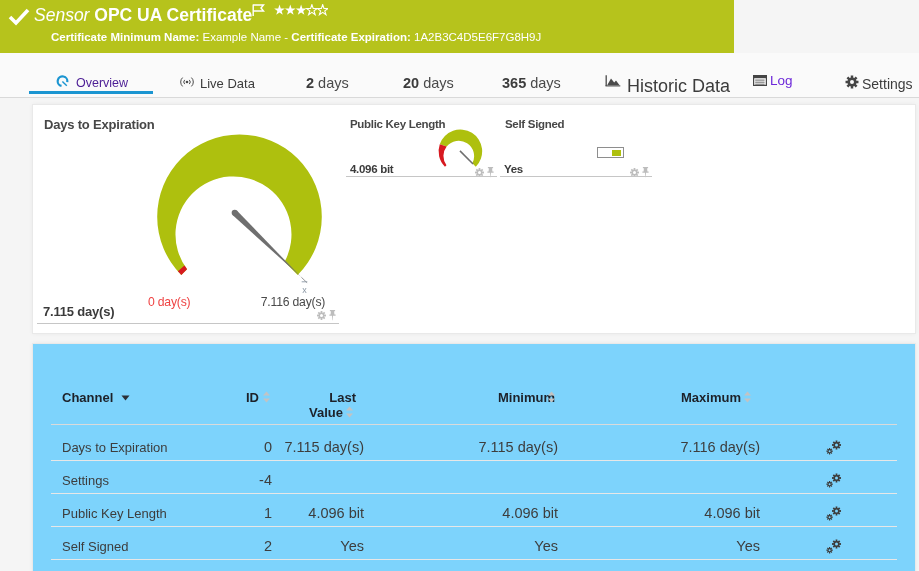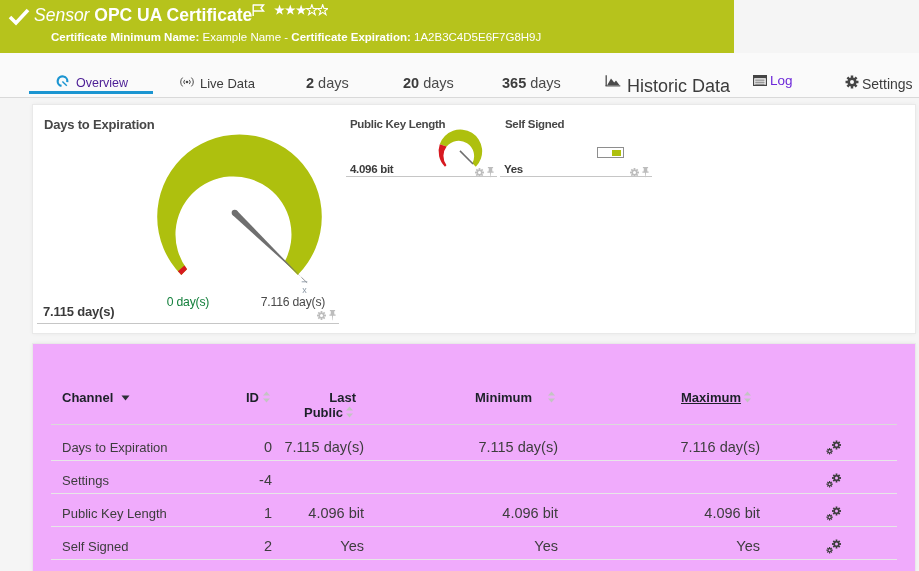--- a/index.html
+++ b/index.html
@@ -94,7 +94,7 @@
     <line x1="158.7" y1="154.8" x2="164.3" y2="154.8" stroke="#8a97a4" stroke-width="0.9"></line>
     <text x="161.5" y="166" font-size="9" fill="#8a97a4" text-anchor="middle" font-family="Liberation Sans, sans-serif">x</text>
   </svg>
-  <div class="abs" style="left:115px;top:193px;width:80px;text-align:center;font-size:12.2px;letter-spacing:-0.2px;color:#15803d;">0 day(s)</div>
+  <div class="abs" style="left:115px;top:193px;width:80px;font-size:12.2px;letter-spacing:-0.2px;color:#ef4444;">0 day(s)</div>
   <div class="abs" style="left:220px;top:193px;width:80px;text-align:center;font-size:12.2px;letter-spacing:-0.2px;color:#4a4a4a;">7.116 day(s)</div>
   <div class="abs" style="left:10px;top:202px;font-size:13px;letter-spacing:-0.2px;font-weight:bold;color:#3b3b3b;">7.115 day(s)</div>
   <svg class="abs" style="left:283px;top:207px;" width="22" height="13" viewBox="0 0 22 13">

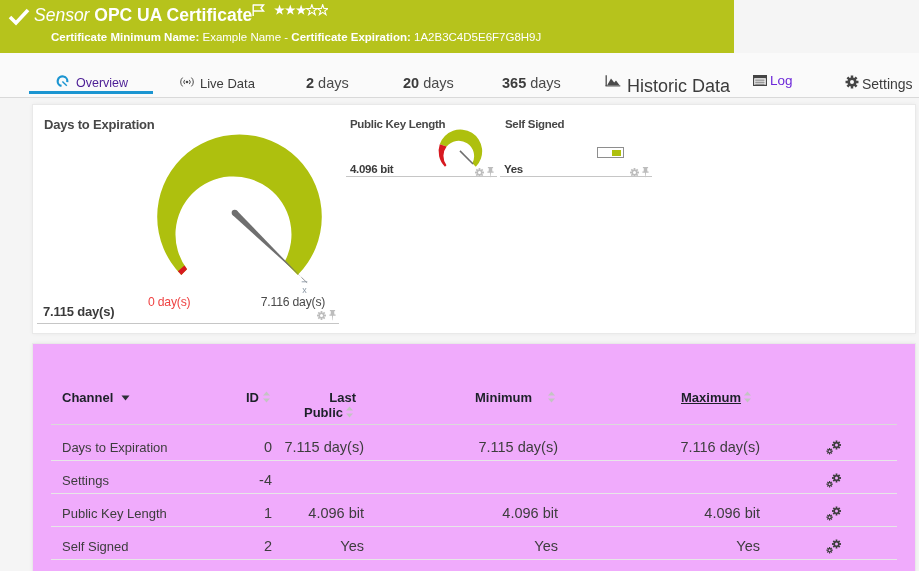--- a/index.html
+++ b/index.html
@@ -129,7 +129,7 @@
 </div>
 </div>
 
-<div class="abs" id="card2" style="left:33px;top:343.5px;width:882px;height:228px;background:#f0abfc;box-shadow:0 0 0 1px #e9e9e9, 0 0 5px rgba(0,0,0,0.08);">
+<div class="abs" id="card2" style="left:33px;top:343.5px;width:882px;height:228px;background:#7dd3fc;box-shadow:0 0 0 1px #e9e9e9, 0 0 5px rgba(0,0,0,0.08);">
   <div class="abs" style="left:29px;top:46px;font-size:13px;font-weight:bold;color:#1d2129;">Channel</div>
   <svg class="abs" style="left:88px;top:51px;" width="9" height="6" viewBox="0 0 9 6">
       <polygon points="0.5,0.5 8.5,0.5 4.5,5.5" fill="#2b2f36"></polygon>

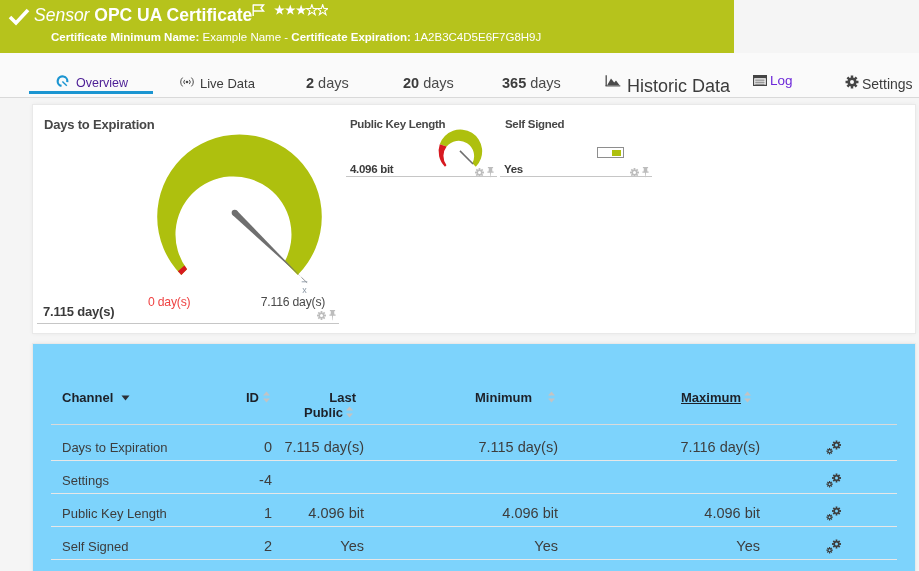--- a/index.html
+++ b/index.html
@@ -145,7 +145,7 @@
       <polygon points="4.5,0.5 8,4.5 1,4.5" fill="#c3c3c3"></polygon>
       <polygon points="4.5,11.5 8,7.5 1,7.5" fill="#c3c3c3"></polygon>
     </svg>
-  <div class="abs" style="left:442px;top:46px;width:80px;text-align:left;font-size:13px;font-weight:bold;color:#1d2129;">Minimum</div>
+  <div class="abs" style="left:442px;top:46px;width:80px;text-align:right;font-size:13px;font-weight:bold;color:#1d2129;">Minimum</div>
   <svg class="abs" style="left:514px;top:47px;" width="9" height="12" viewBox="0 0 9 12">
       <polygon points="4.5,0.5 8,4.5 1,4.5" fill="#c3c3c3"></polygon>
       <polygon points="4.5,11.5 8,7.5 1,7.5" fill="#c3c3c3"></polygon>

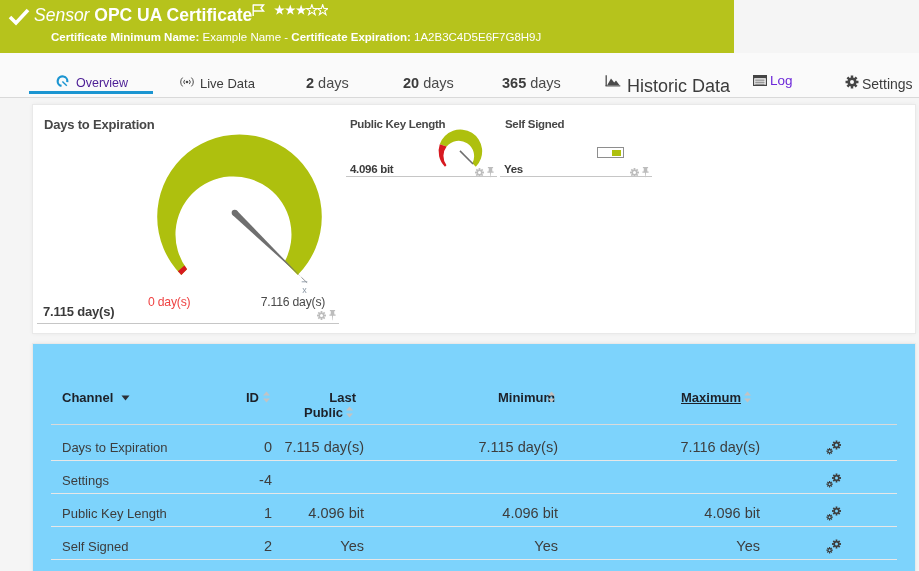--- a/index.html
+++ b/index.html
@@ -150,7 +150,7 @@
       <polygon points="4.5,0.5 8,4.5 1,4.5" fill="#c3c3c3"></polygon>
       <polygon points="4.5,11.5 8,7.5 1,7.5" fill="#c3c3c3"></polygon>
     </svg>
-  <div class="abs" style="left:638px;top:46px;width:80px;text-align:center;font-size:13px;font-weight:bold;color:#1d2129;text-decoration:underline;">Maximum</div>
+  <div class="abs" style="left:638px;top:46px;width:80px;text-align:center;font-size:13px;font-weight:bold;color:#1d2129;">Maximum</div>
   <svg class="abs" style="left:710px;top:47px;" width="9" height="12" viewBox="0 0 9 12">
       <polygon points="4.5,0.5 8,4.5 1,4.5" fill="#c3c3c3"></polygon>
       <polygon points="4.5,11.5 8,7.5 1,7.5" fill="#c3c3c3"></polygon>

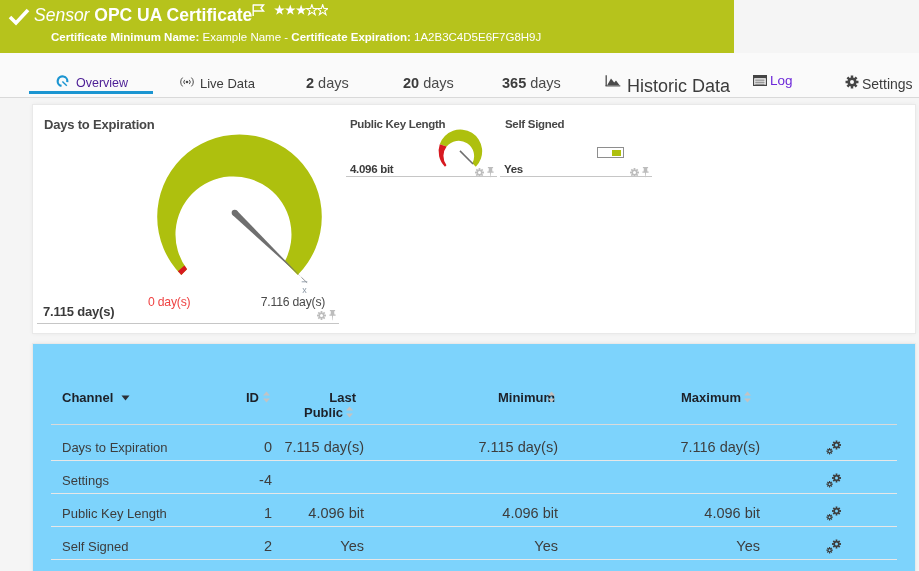--- a/index.html
+++ b/index.html
@@ -140,7 +140,7 @@
       <polygon points="4.5,11.5 8,7.5 1,7.5" fill="#c3c3c3"></polygon>
     </svg>
   <div class="abs" style="left:243px;top:46px;width:80px;text-align:right;font-size:13px;font-weight:bold;color:#1d2129;">Last</div>
-  <div class="abs" style="left:230px;top:61px;width:80px;text-align:right;font-size:13px;font-weight:bold;color:#1d2129;">Public</div>
+  <div class="abs" style="left:230px;top:61px;width:80px;text-align:right;font-size:13px;font-weight:bold;color:#1d2129;">Value</div>
   <svg class="abs" style="left:312px;top:62px;" width="9" height="12" viewBox="0 0 9 12">
       <polygon points="4.5,0.5 8,4.5 1,4.5" fill="#c3c3c3"></polygon>
       <polygon points="4.5,11.5 8,7.5 1,7.5" fill="#c3c3c3"></polygon>

